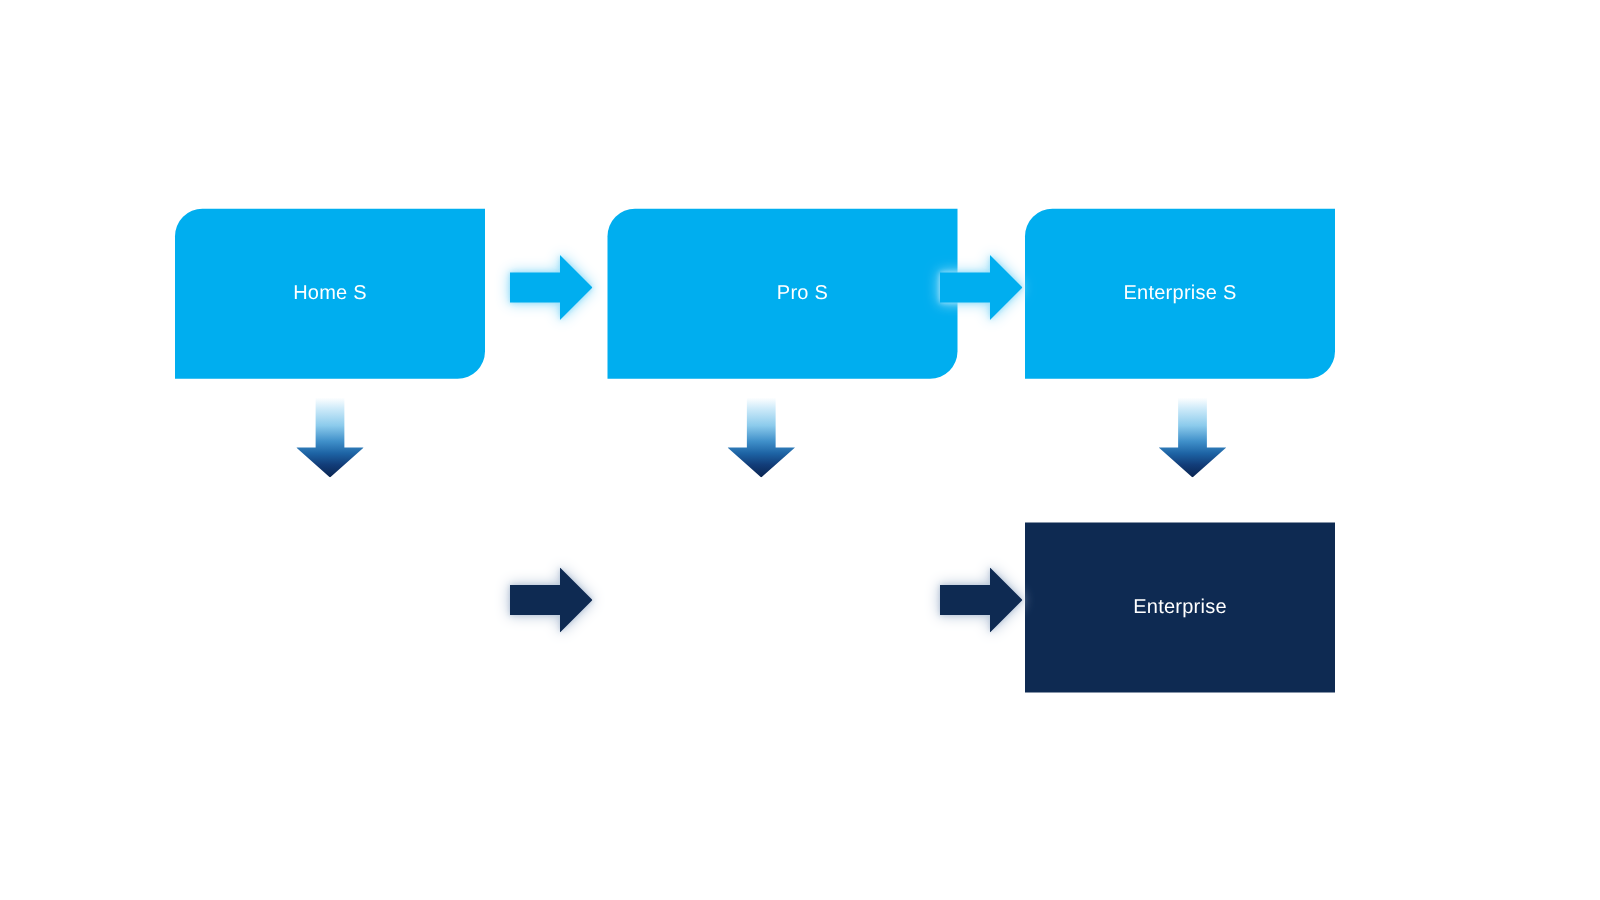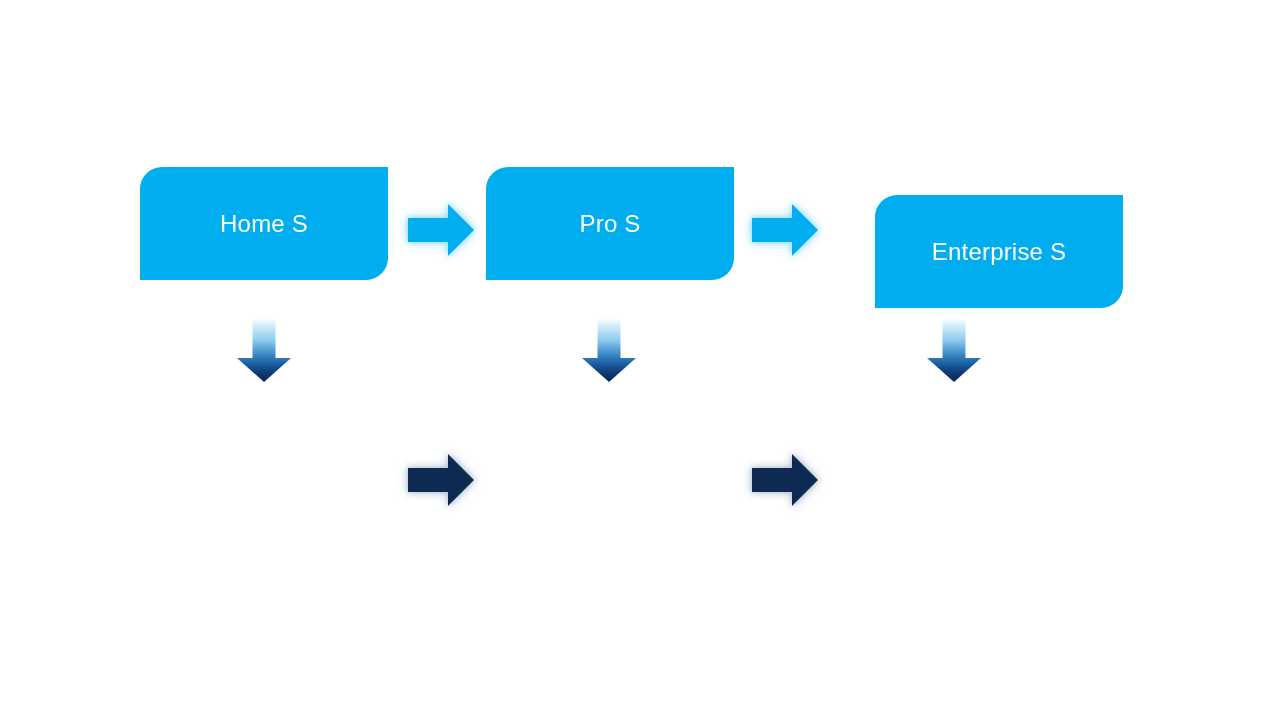--- a/index.html
+++ b/index.html
@@ -20,12 +20,12 @@
   .node {
     position: absolute;
     width: 248px;
-    height: 113px;
+    height: 136px;
     display: flex;
     align-items: center;
     justify-content: center;
     color: var(--text-white, #ffffff);
-    font-size: 24px;
+    font-size: 16px;
     font-weight: 400;
     letter-spacing: 0.2px;
   }

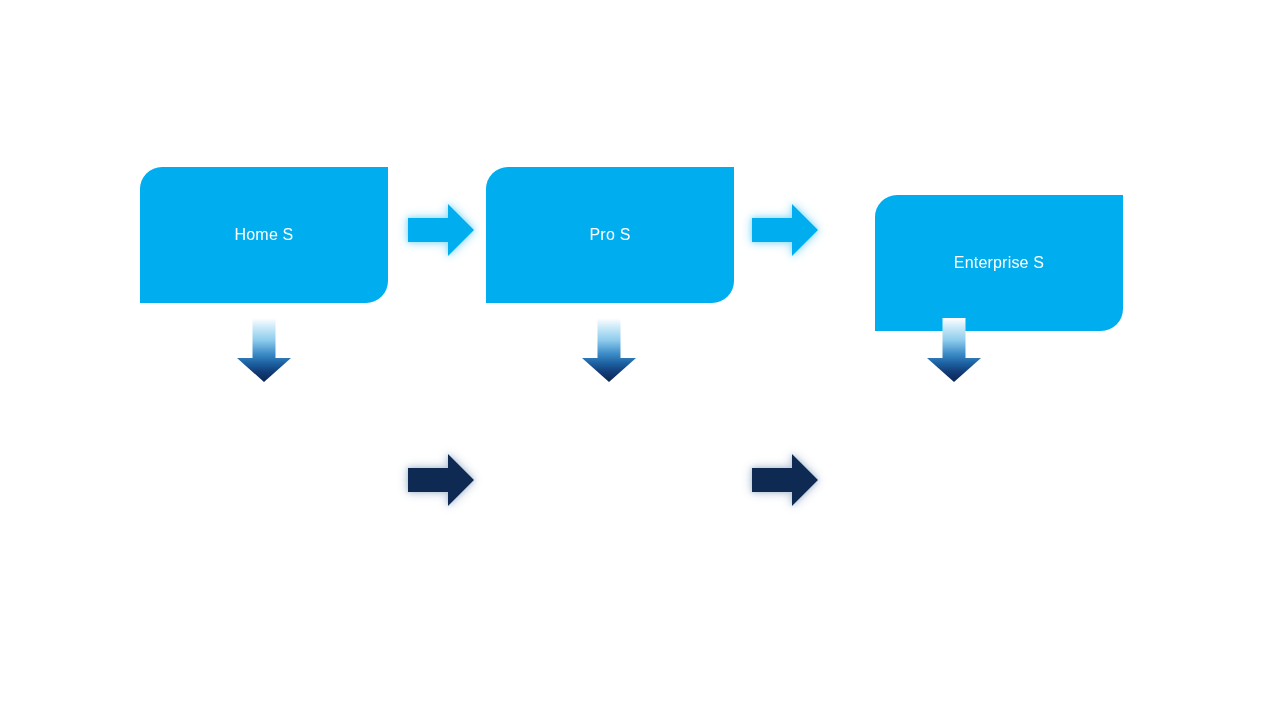--- a/index.html
+++ b/index.html
@@ -40,7 +40,7 @@
     border-radius: 0;
   }
   .col-0 { left: 140px; }
-  .col-1 { left: 486px; }
+  .col-1 { left: 486px; padding-left: 32px; }
   .col-2 { left: 875px; margin-top: 28px; }
 
   

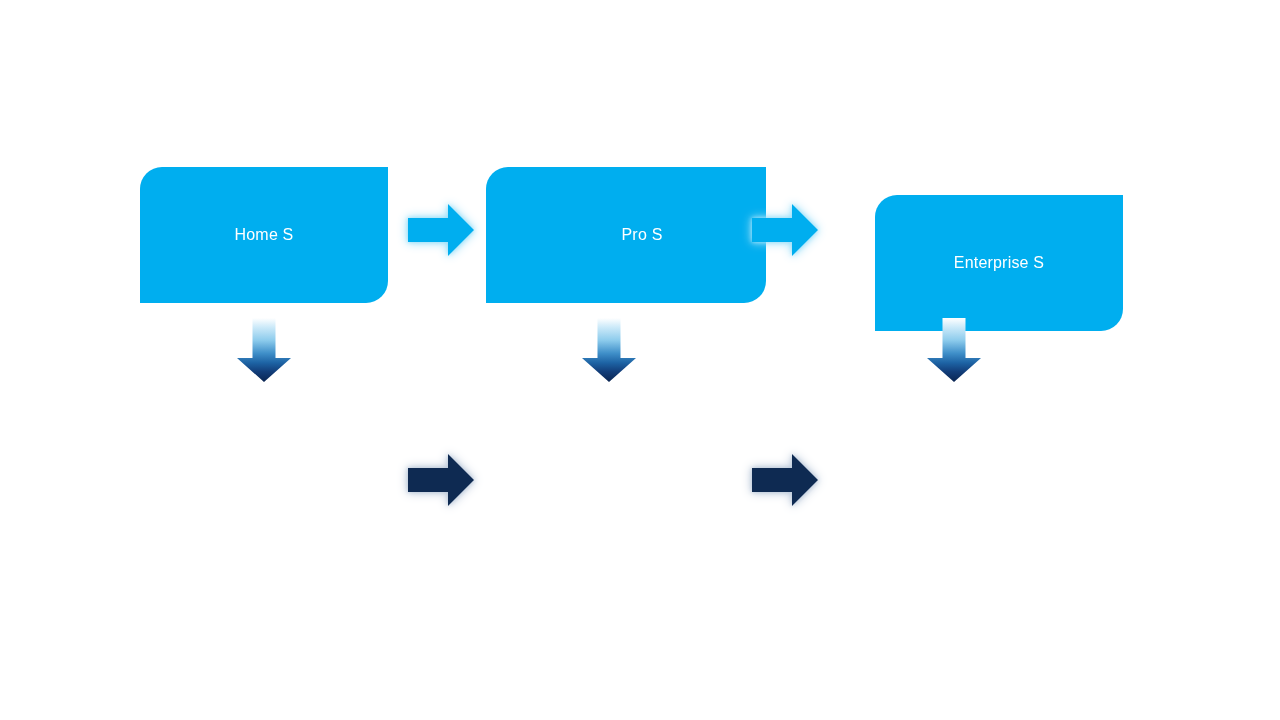--- a/index.html
+++ b/index.html
@@ -41,7 +41,7 @@
   }
   .col-0 { left: 140px; }
   .col-1 { left: 486px; padding-left: 32px; }
-  .col-2 { left: 875px; margin-top: 28px; }
+  .col-2 { left: 820px; }
 
   
   .arrow-right {

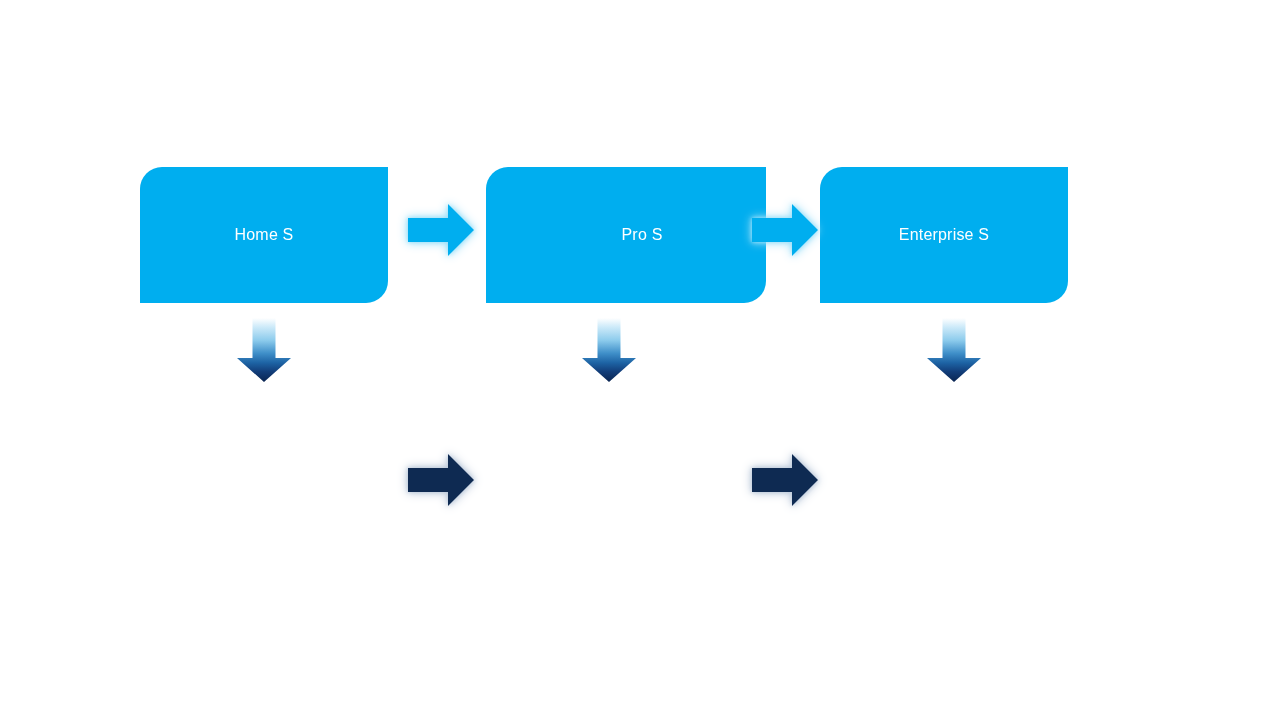--- a/index.html
+++ b/index.html
@@ -111,6 +111,9 @@
   <div class="arrow-down down-1"></div>
   <div class="arrow-down down-2"></div>
 
+  <div class="node bottom col-2">
+    <span>Enterprise</span>
+  </div>
 
   <div class="arrow-right row-bottom gap-0 glow-steel">
     <div class="shape"></div>

